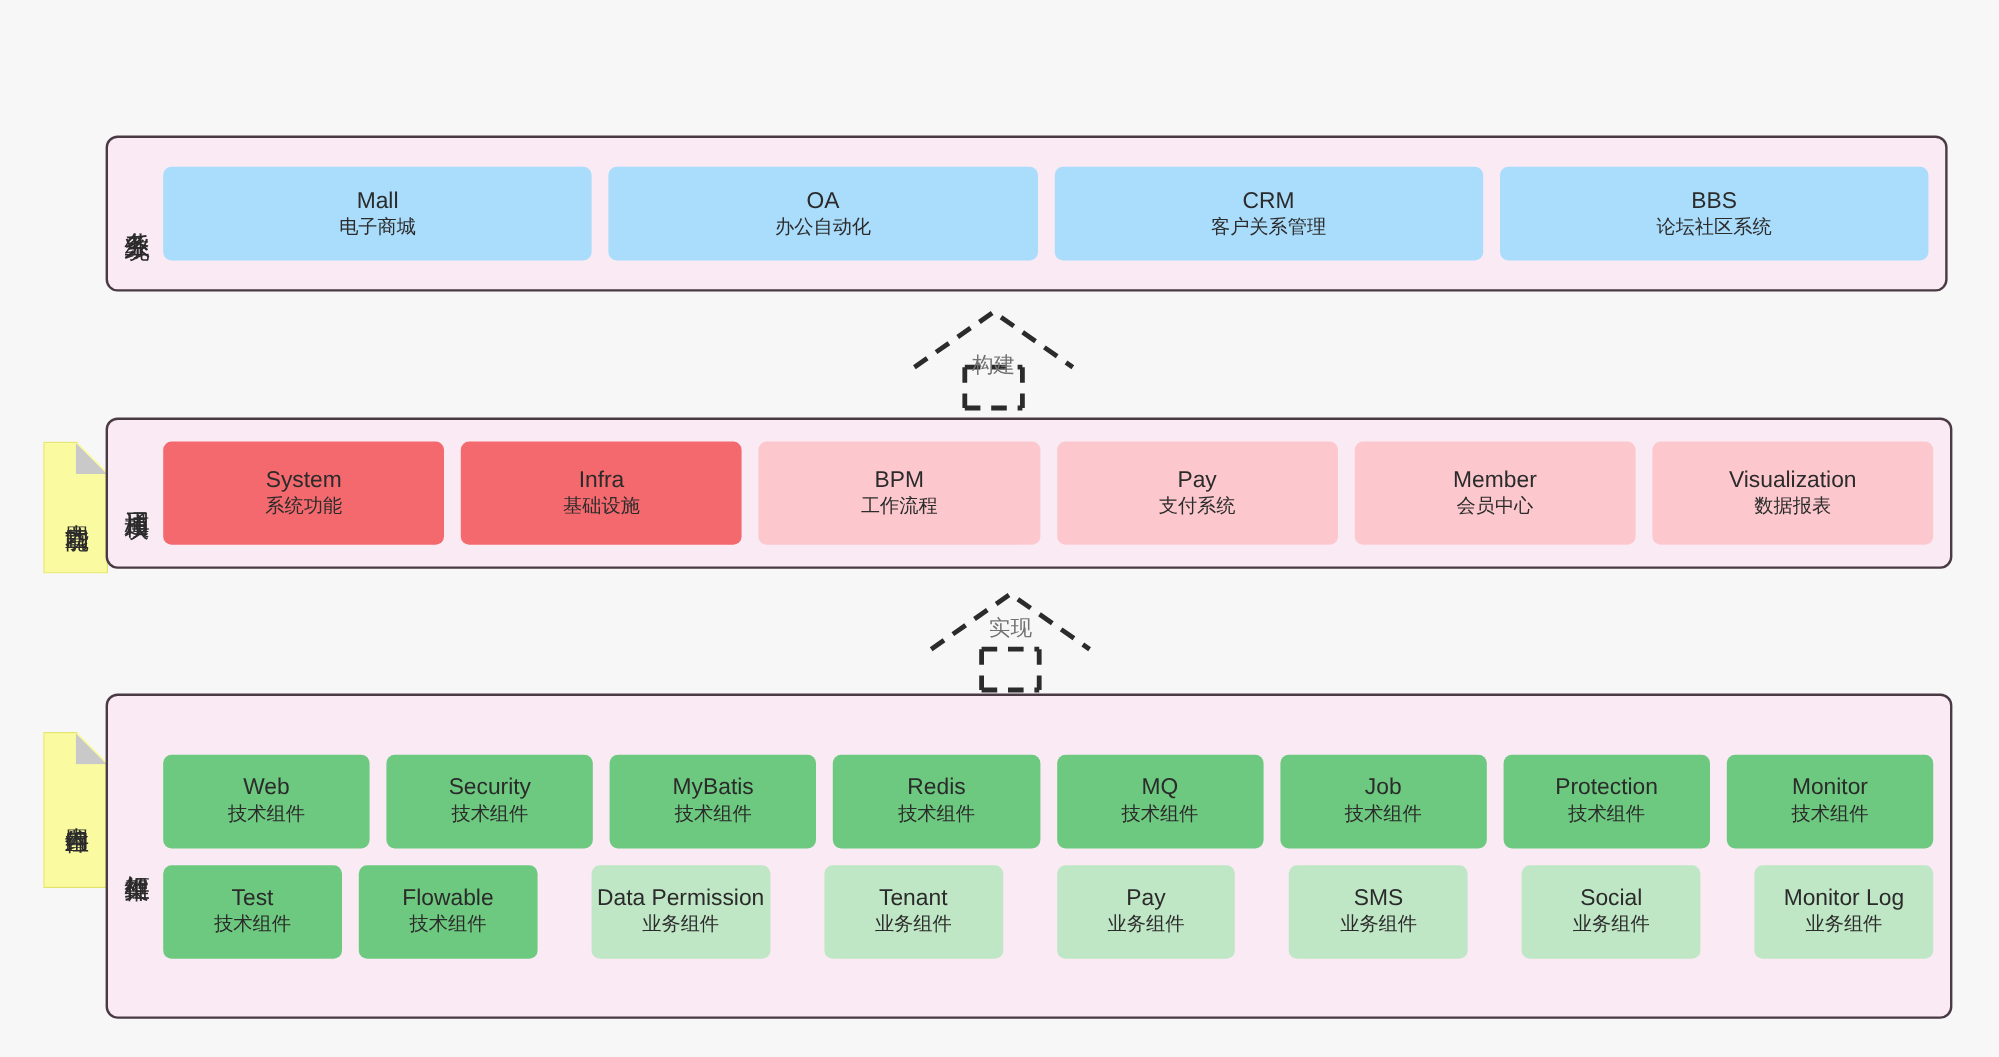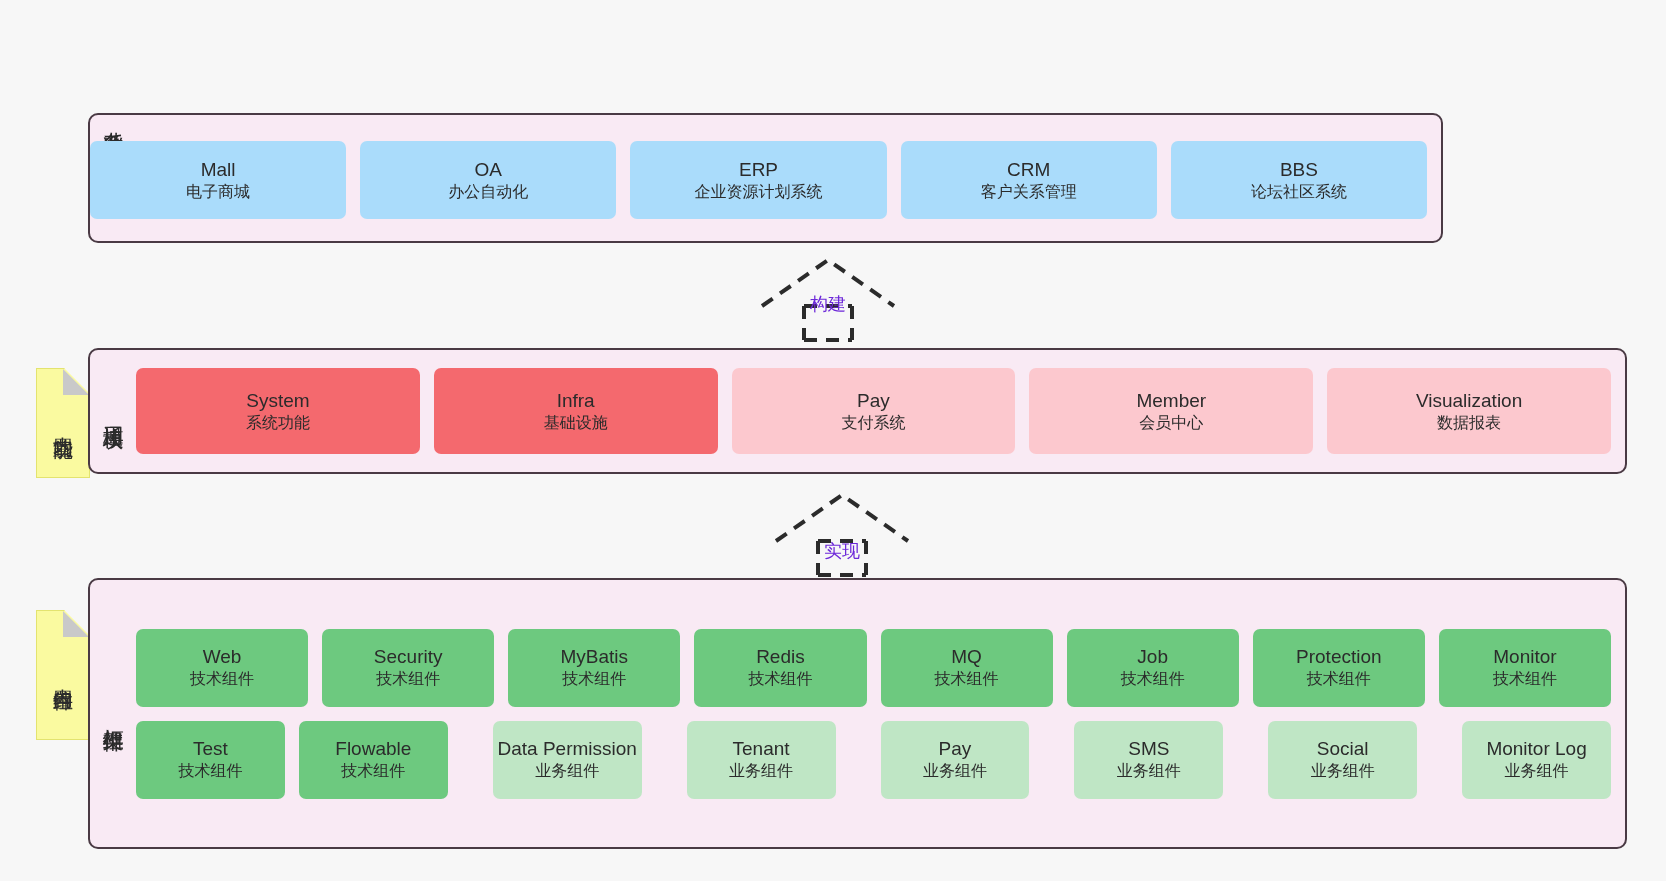--- a/index.html
+++ b/index.html
@@ -157,7 +157,7 @@
 
 <div class="canvas">
 
-  <div class="layer" style="left:88px; top:113px; width:1355px; height:130px;flex-direction:column;">
+  <div class="layer" style="left:88px; top:113px; width:1535px; height:130px;">
     <div class="layer-title">业务系统</div>
     <div class="layer-body">
       <div class="node biz">

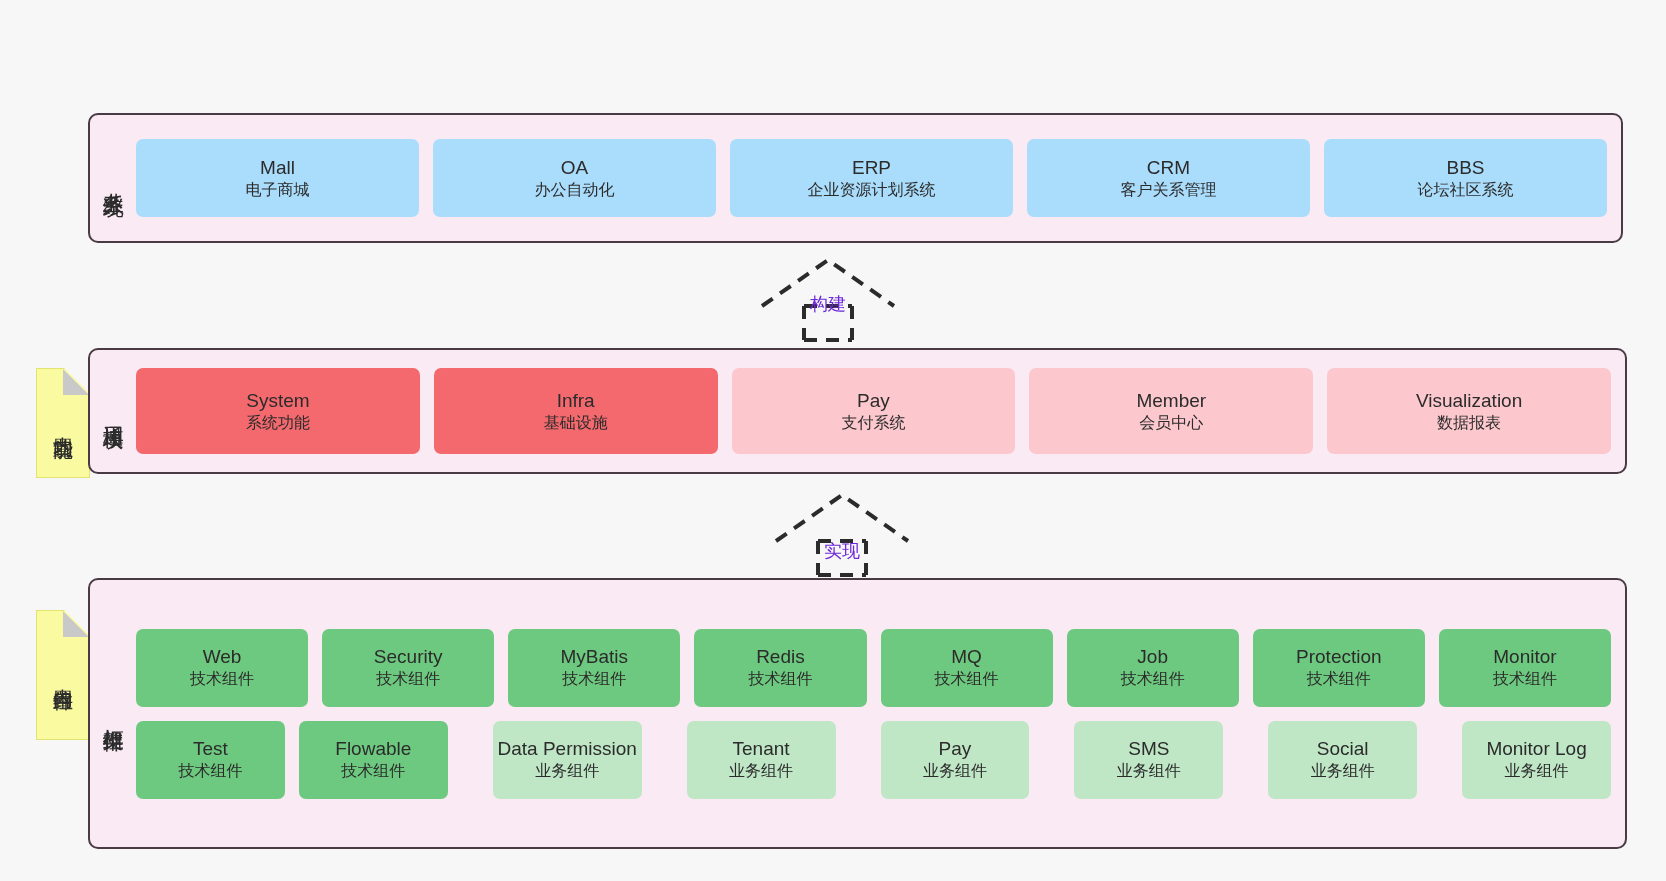--- a/index.html
+++ b/index.html
@@ -169,10 +169,6 @@
         <span class="n-cn">办公自动化</span>
       </div>
       <div class="node biz">
-        <span class="n-en">ERP</span>
-        <span class="n-cn">企业资源计划系统</span>
-      </div>
-      <div class="node biz">
         <span class="n-en">CRM</span>
         <span class="n-cn">客户关系管理</span>
       </div>

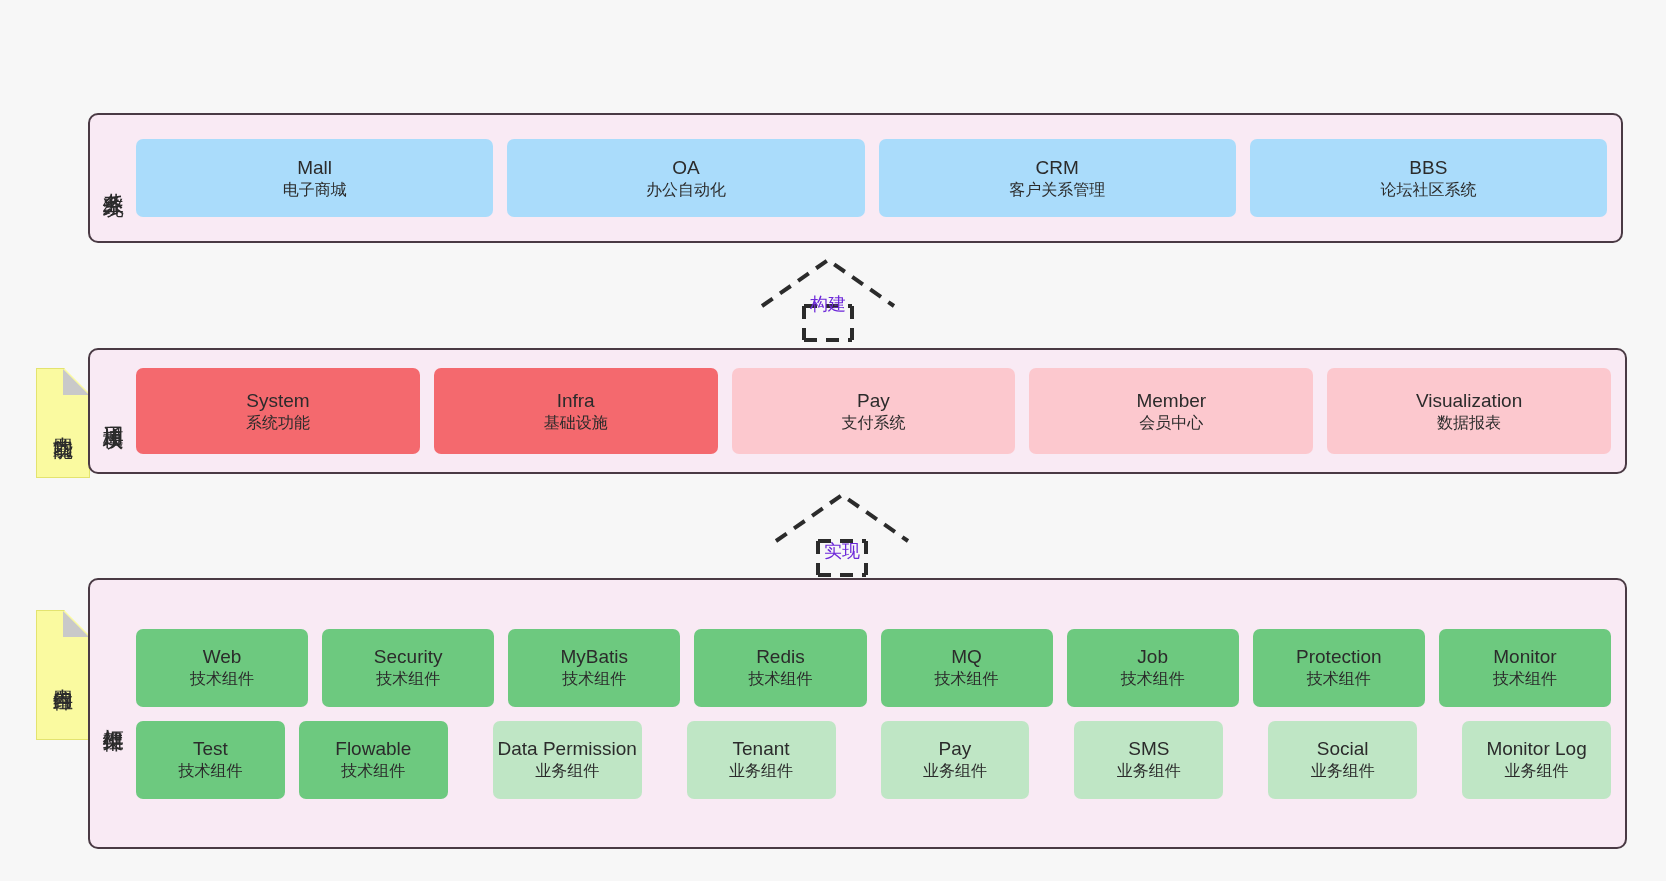--- a/index.html
+++ b/index.html
@@ -146,7 +146,7 @@
     left: 50%;
     transform: translateX(-50%);
     font-size: 18px;
-    color: #6d28d9;
+    color: #737373;
     background: transparent;
     white-space: nowrap;
     user-select: none;

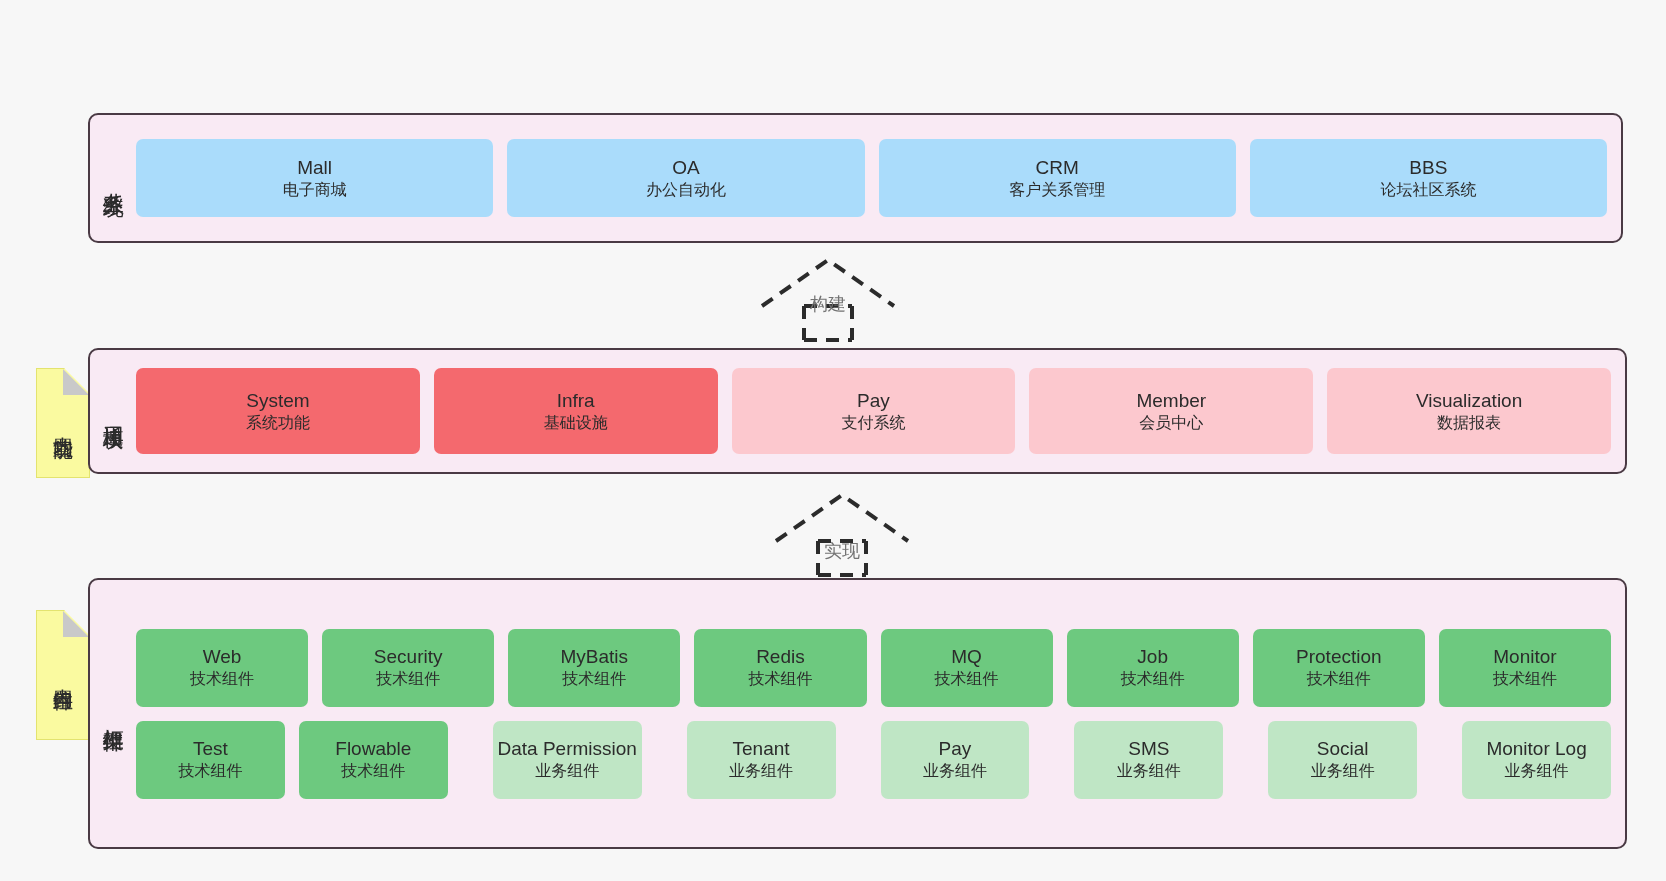--- a/index.html
+++ b/index.html
@@ -199,6 +199,10 @@
         <span class="n-cn">基础设施</span>
       </div>
       <div class="node mod-soft">
+        <span class="n-en">BPM</span>
+        <span class="n-cn">工作流程</span>
+      </div>
+      <div class="node mod-soft">
         <span class="n-en">Pay</span>
         <span class="n-cn">支付系统</span>
       </div>

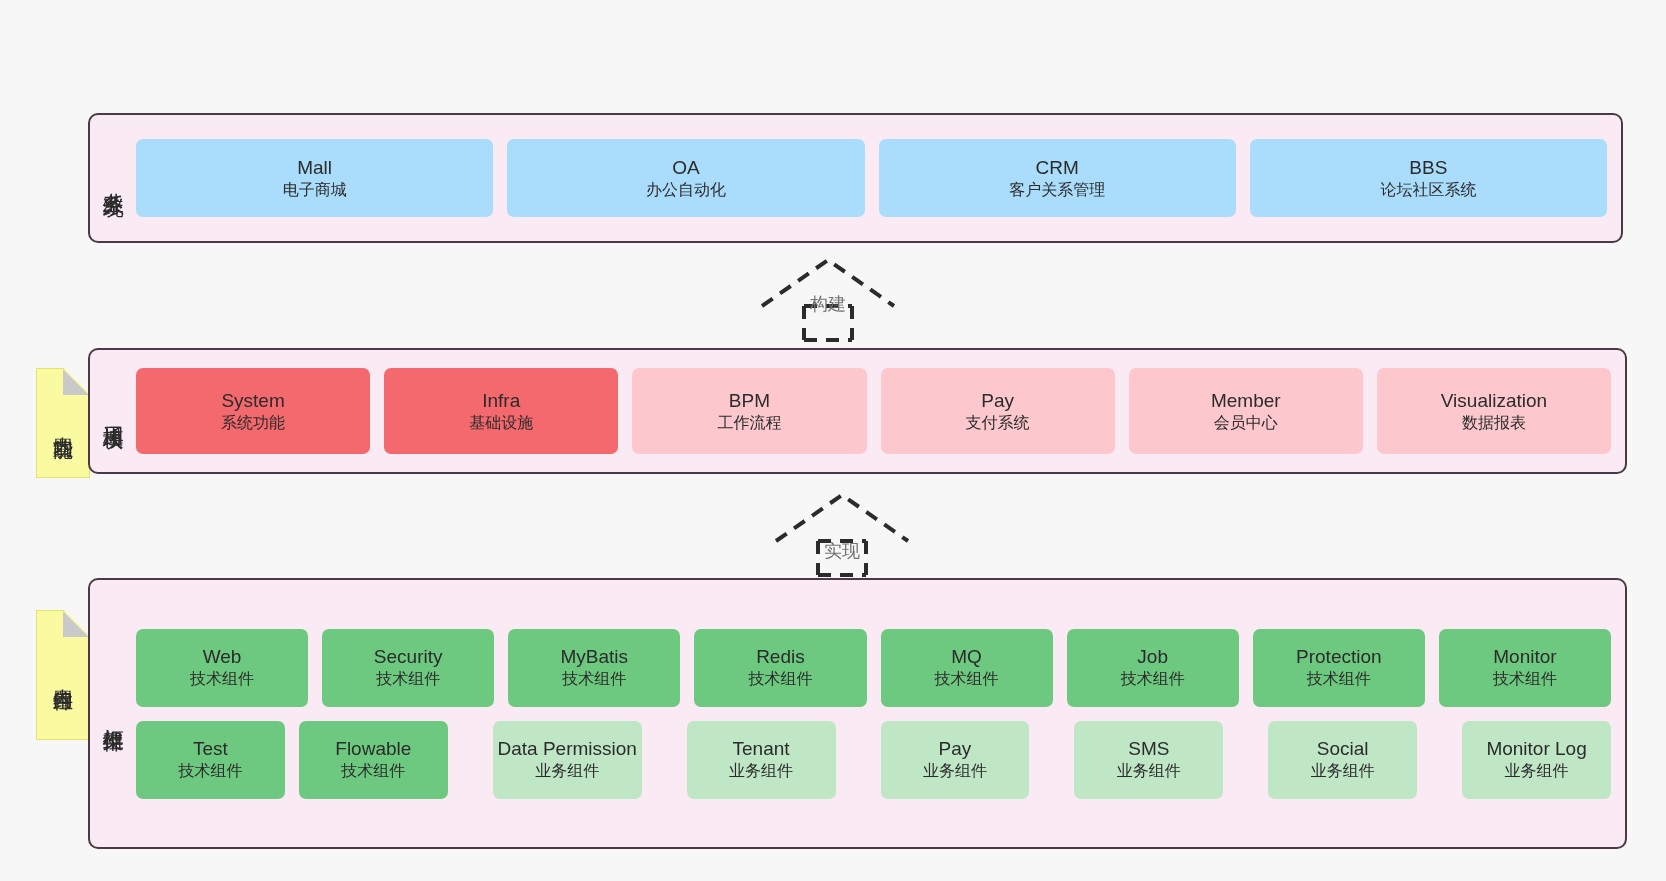--- a/index.html
+++ b/index.html
@@ -227,7 +227,7 @@
       <path d="M2 50 L68 4 L134 50" fill="none" stroke="#2b2b2b" stroke-width="4" stroke-dasharray="13 9" stroke-linecap="butt"></path>
       <path d="M44 50 L44 84 M92 50 L92 84 M44 50 L92 50 M44 84 L92 84" fill="none" stroke="#2b2b2b" stroke-width="4" stroke-dasharray="13 9" stroke-linecap="butt"></path>
     </svg>
-    <span class="arrow-label" style="top:48px;">实现</span>
+    <span class="arrow-label" style="top:20px;">实现</span>
   </div>
 
   <div class="layer" style="left:88px; top:578px; width:1539px; height:271px;">

